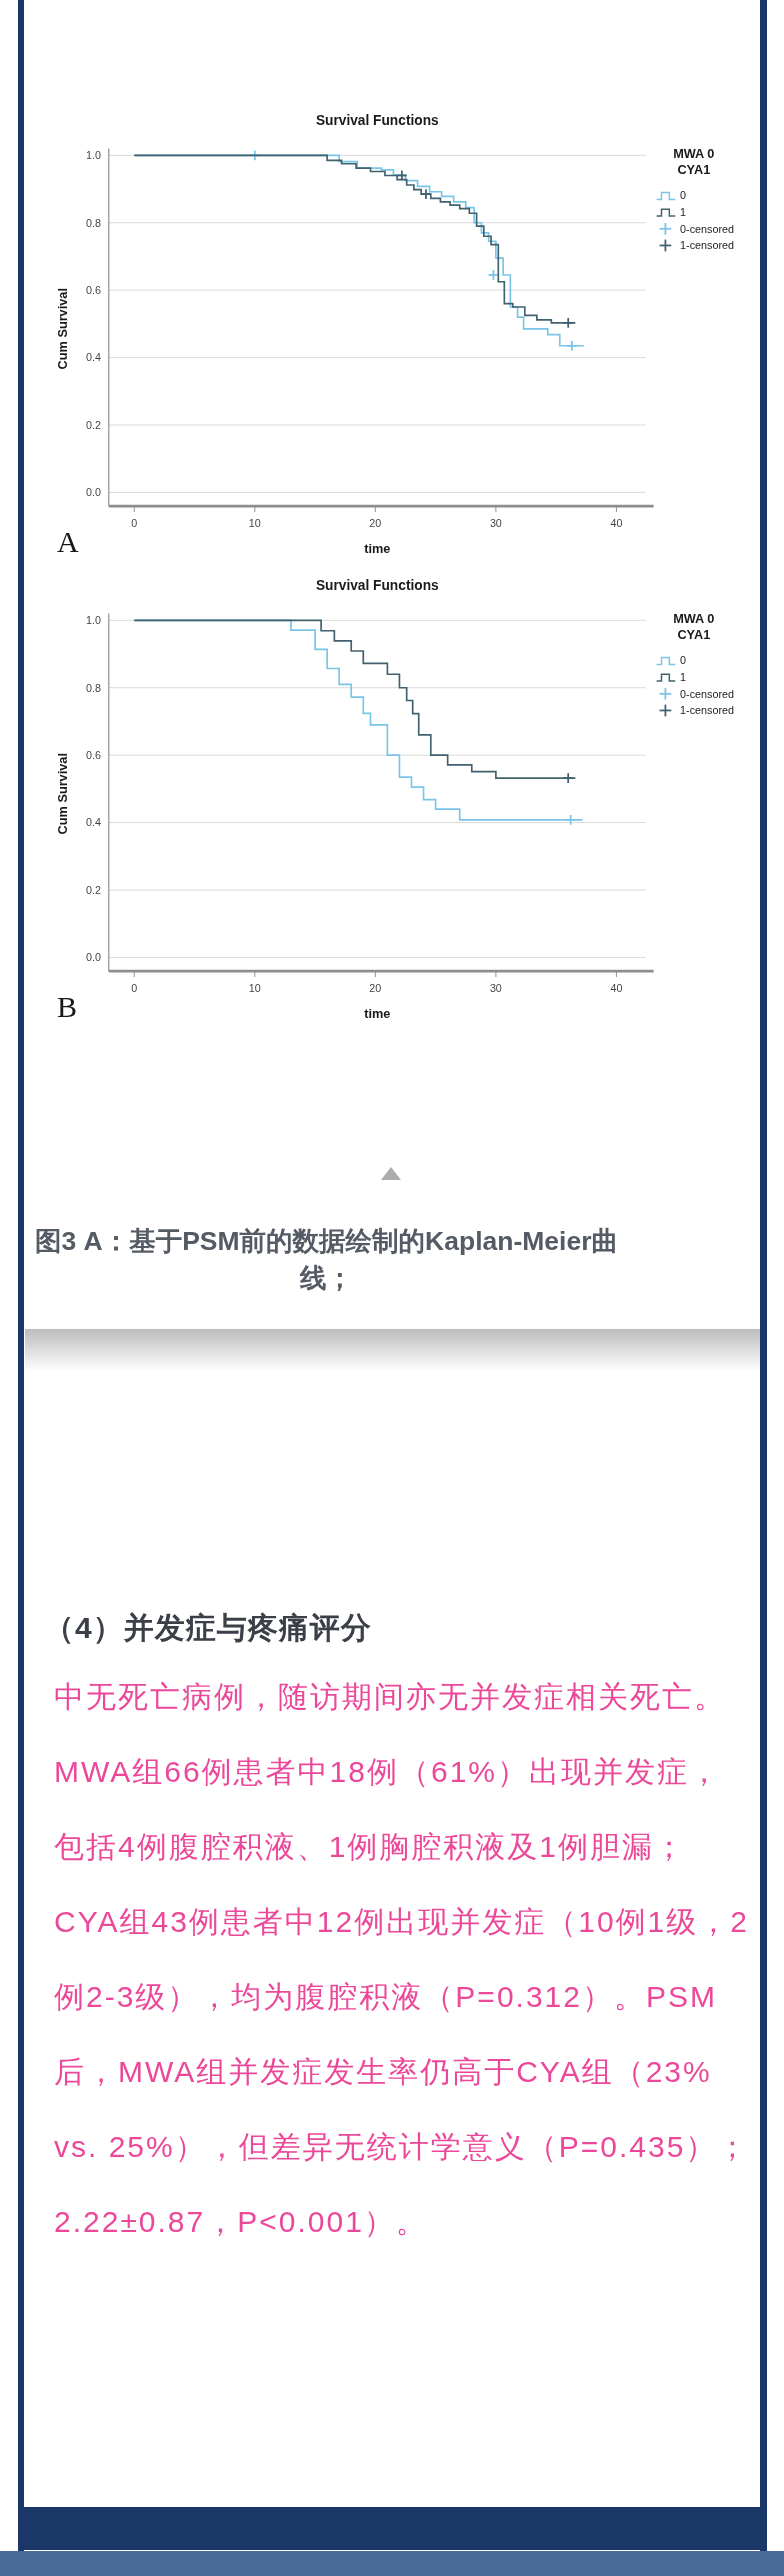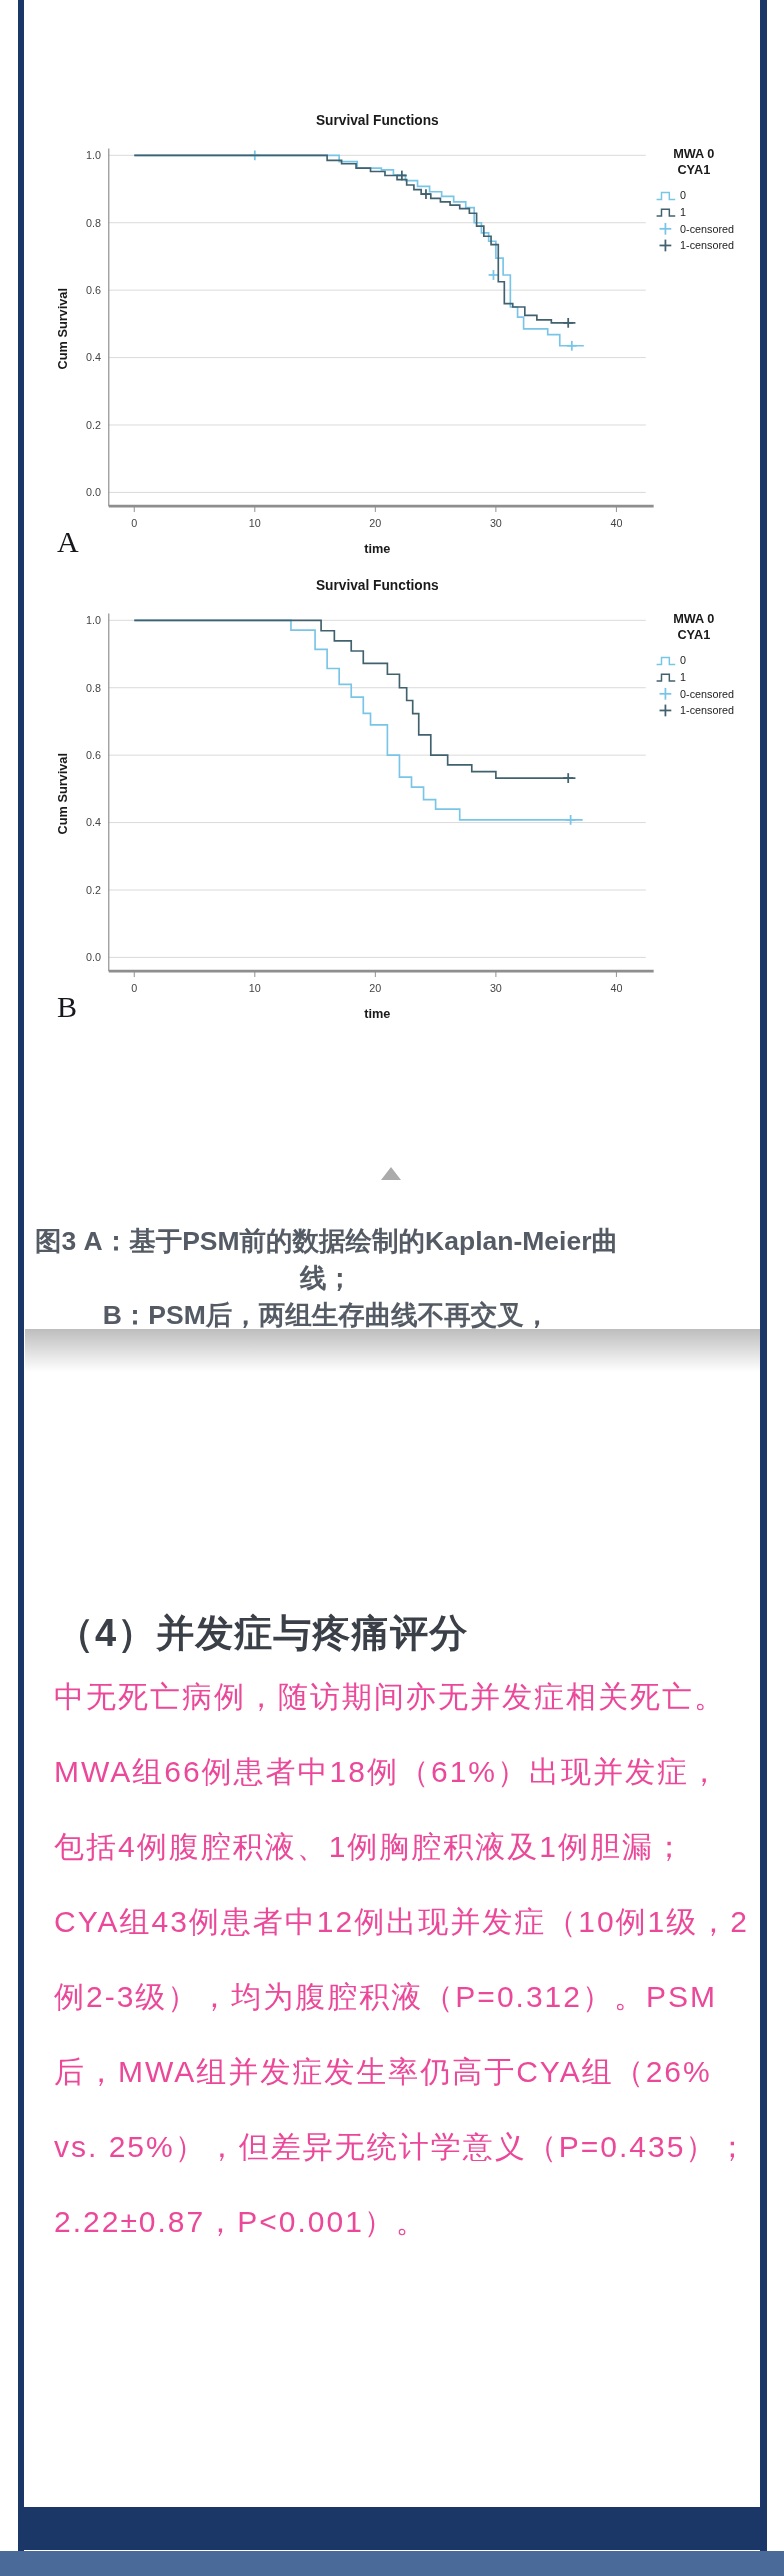--- a/index.html
+++ b/index.html
@@ -149,7 +149,6 @@
 
   <div class="caption">
     <div>图3 A：基于PSM前的数据绘制的Kaplan-Meier曲线；</div>
-    <div>B：PSM后，两组生存曲线不再交叉，</div>
   </div>
 
   <div class="divider" style="background: linear-gradient(rgb(189, 189, 189), rgba(255, 255, 255, 0));"></div>

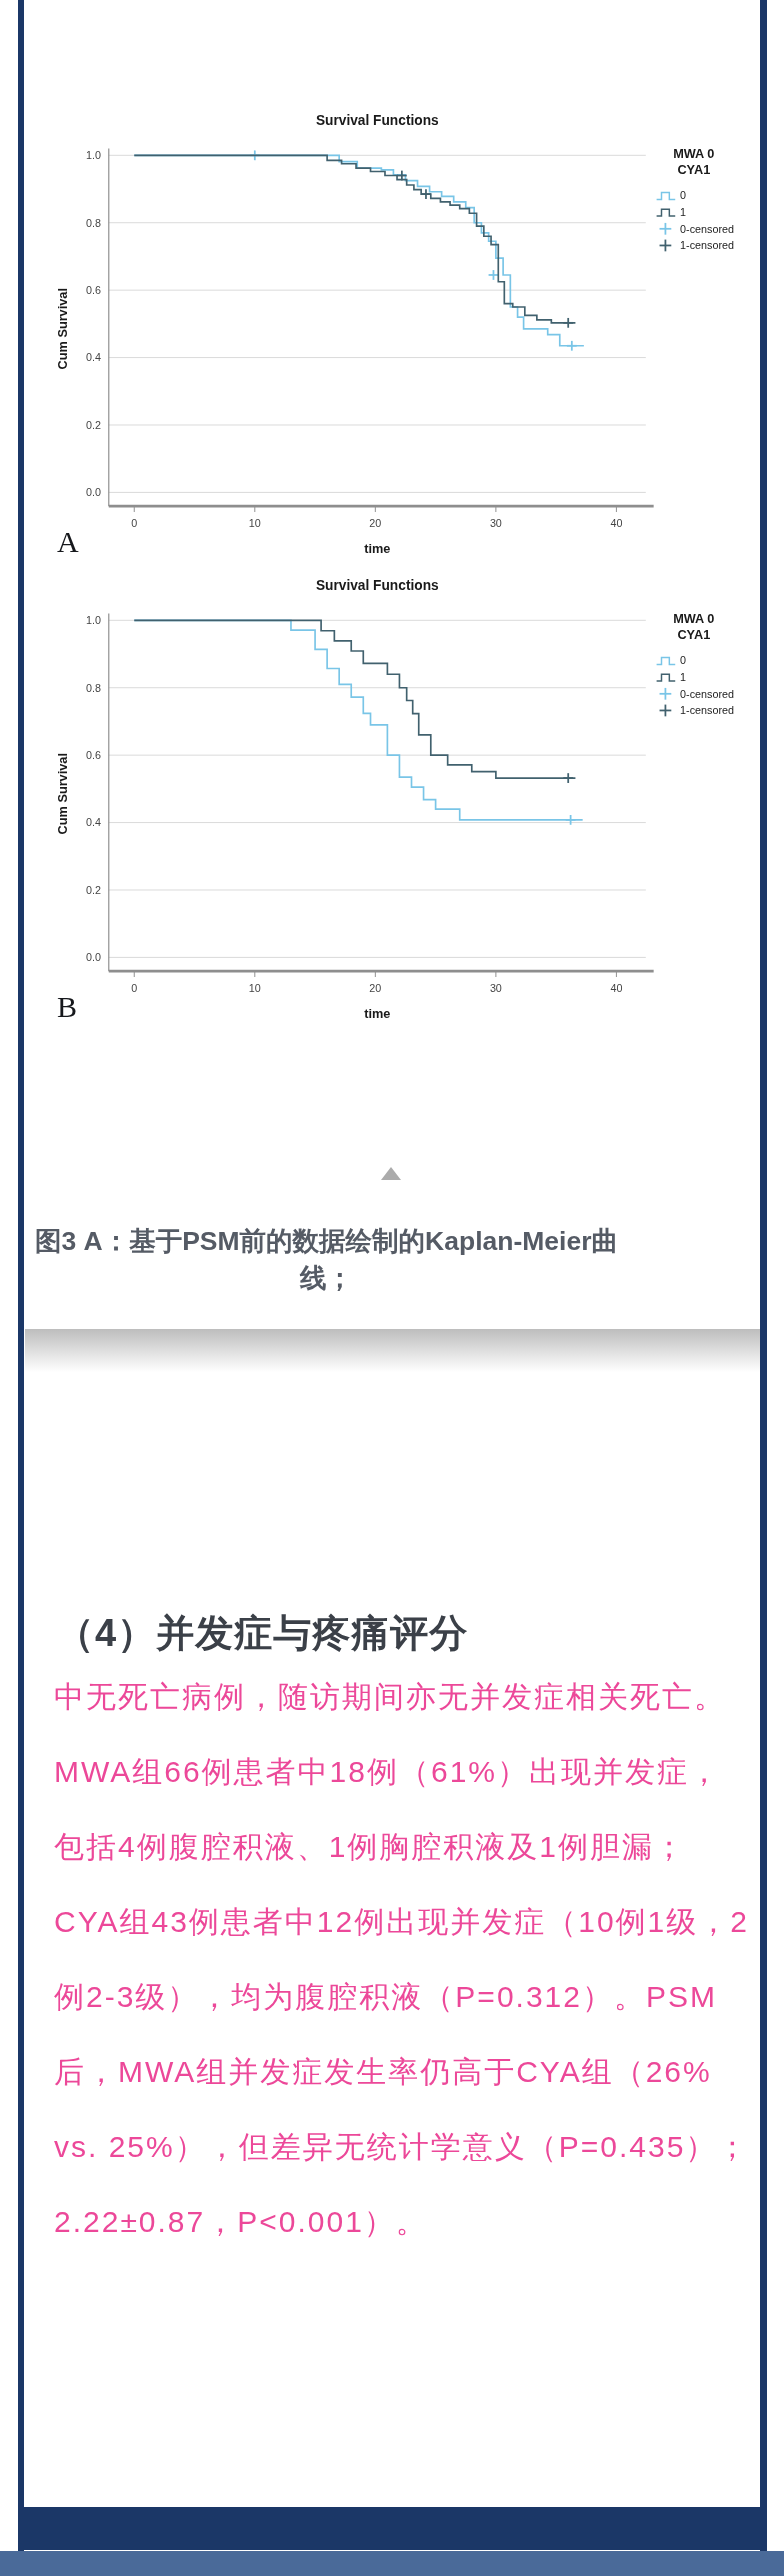--- a/index.html
+++ b/index.html
@@ -22,7 +22,7 @@
   .caption{position:absolute;left:24.5px;top:1223px;width:604px;text-align:center;
       font-weight:bold;font-size:26.5px;line-height:37px;color:#555b65;}
   .divider{position:absolute;left:24.5px;top:1329px;width:735px;height:43px;}
-  .heading{position:absolute;left:56px;top:1608px;font-size:38px;font-weight:bold;
+  .heading{position:absolute;left:44px;top:1608px;font-size:30px;font-weight:bold;
       color:#3b4048;letter-spacing:1px;}
   .paragraph{position:absolute;left:54px;top:1659px;width:691px;font-size:30px;
       color:#ec4899;letter-spacing:2px;}

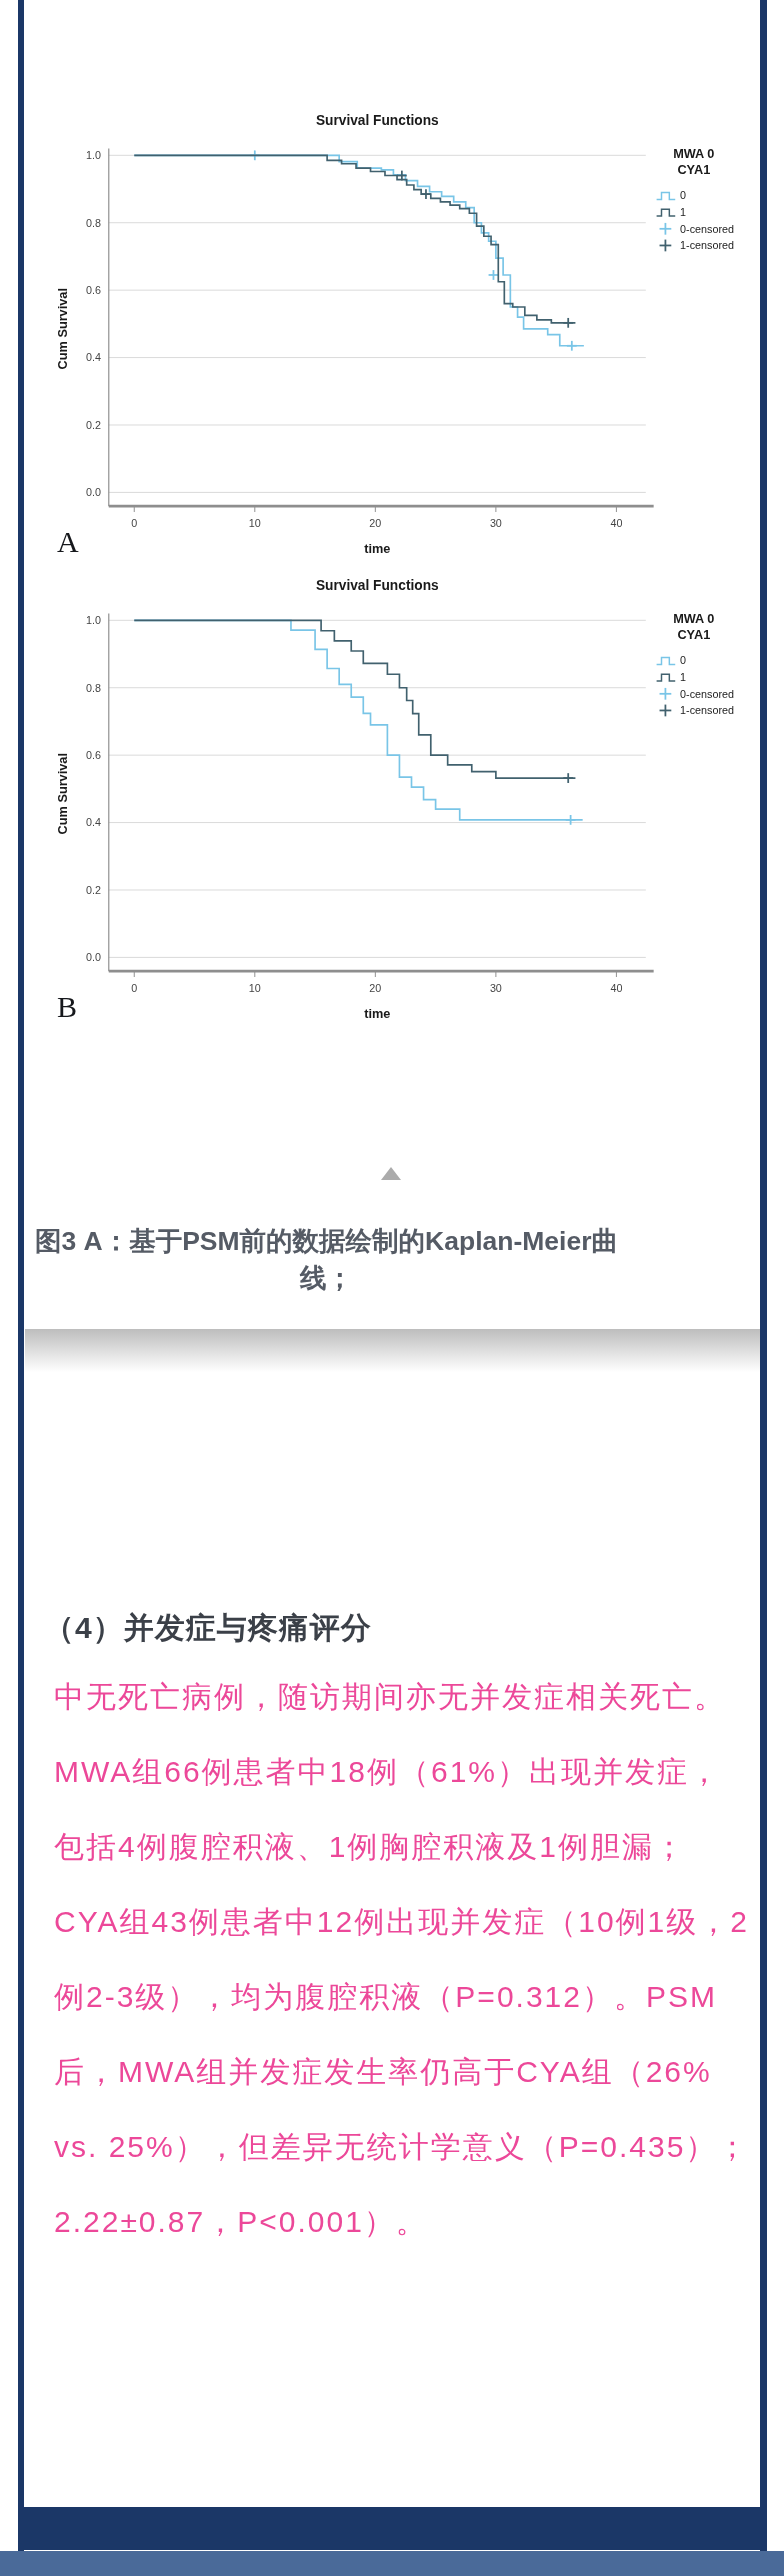--- a/index.html
+++ b/index.html
@@ -161,7 +161,7 @@
     <div class="pline">包括4例腹腔积液、1例胸腔积液及1例胆漏；</div>
     <div class="pline">CYA组43例患者中12例出现并发症（10例1级，2</div>
     <div class="pline">例2-3级），均为腹腔积液（P=0.312）。PSM</div>
-    <div class="pline">后，MWA组并发症发生率仍高于CYA组（26%</div>
+    <div class="pline">后，MWA组并发症发生率仍高于CYA组（23%</div>
     <div class="pline">vs. 25%），但差异无统计学意义（P=0.435）；</div>
     <div class="pline">2.22±0.87，P&lt;0.001）。</div>
   </div>

